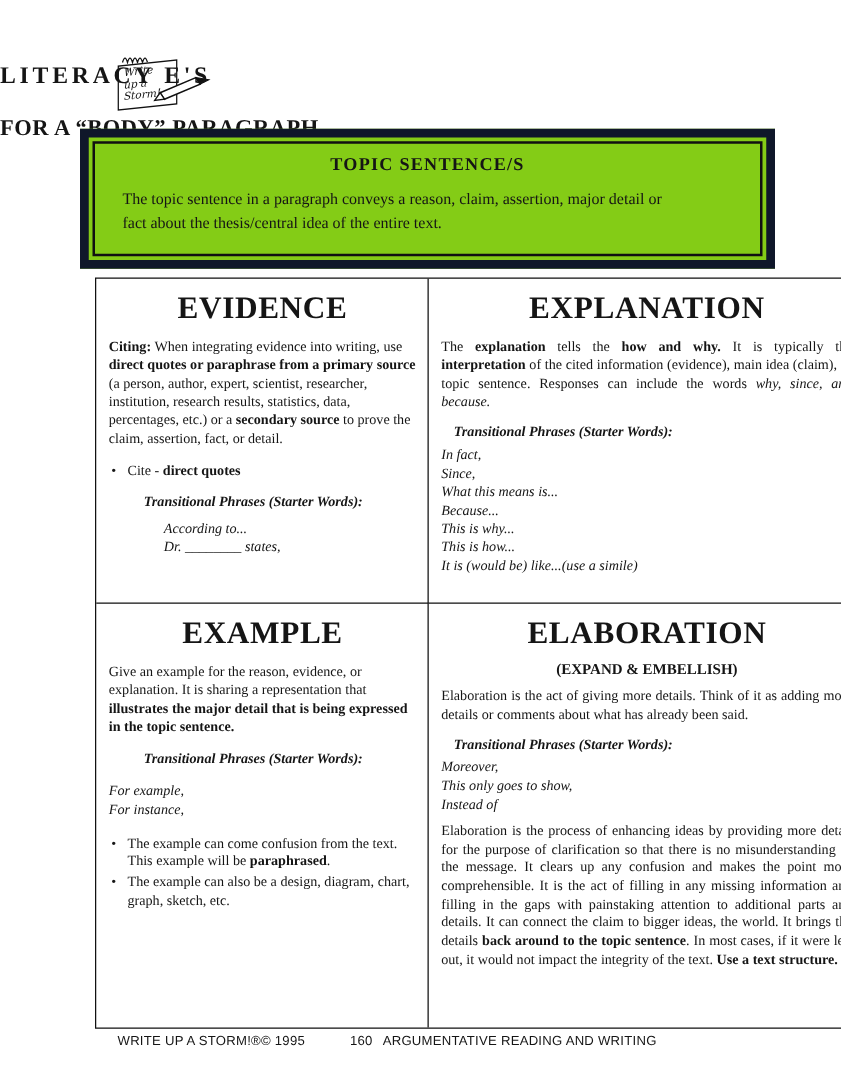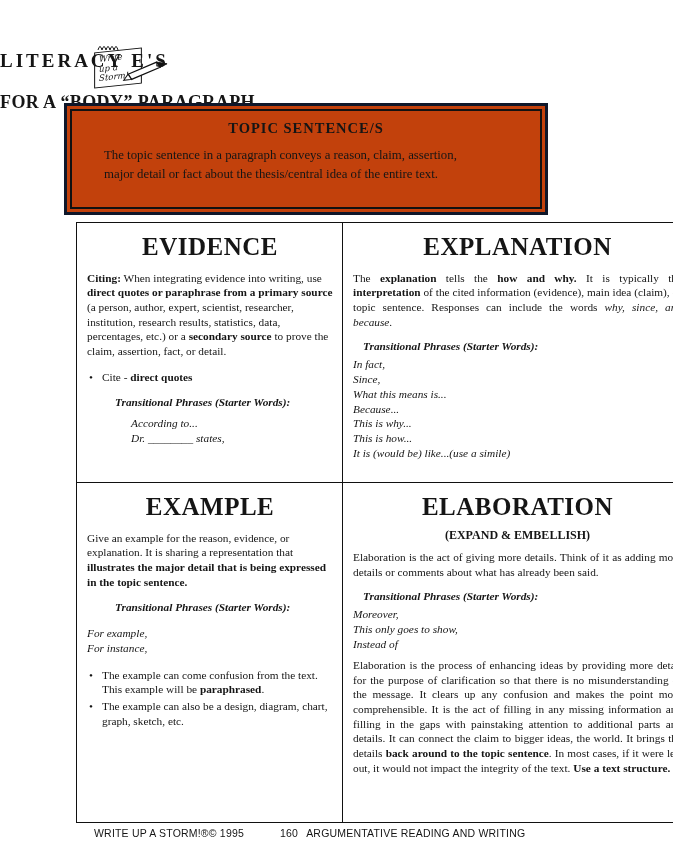--- a/index.html
+++ b/index.html
@@ -28,8 +28,8 @@
 
   
   .topic-box {
-    position:absolute; left:64px; top:103px; width:484px; height:112px;
-    border:3px solid #0f172a; padding:3px; background:#c2410c;
+    position:absolute; left:64px; top:103px; width:556px; height:112px;
+    border:7px solid #0f172a; padding:3px; background:#84cc16;
   }
   .topic-inner { width:100%; height:100%; border:2px solid #111; padding-top:9px; }
   .topic-heading { text-align:center; font-weight:bold; font-size:14.5px; letter-spacing:1px; }

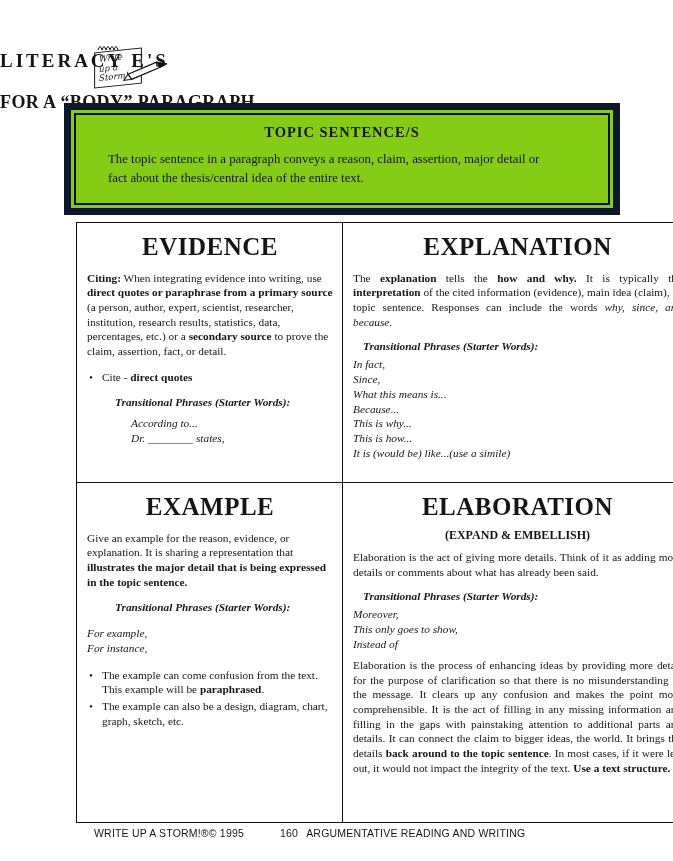--- a/index.html
+++ b/index.html
@@ -33,7 +33,7 @@
   }
   .topic-inner { width:100%; height:100%; border:2px solid #111; padding-top:9px; }
   .topic-heading { text-align:center; font-weight:bold; font-size:14.5px; letter-spacing:1px; }
-  .topic-body { font-size:12.8px; line-height:1.5; padding:9px 58px 0 22px;margin-left:10px; }
+  .topic-body { font-size:12.8px; line-height:1.5; padding:9px 58px 0 22px; }
 
   
   .grid {

